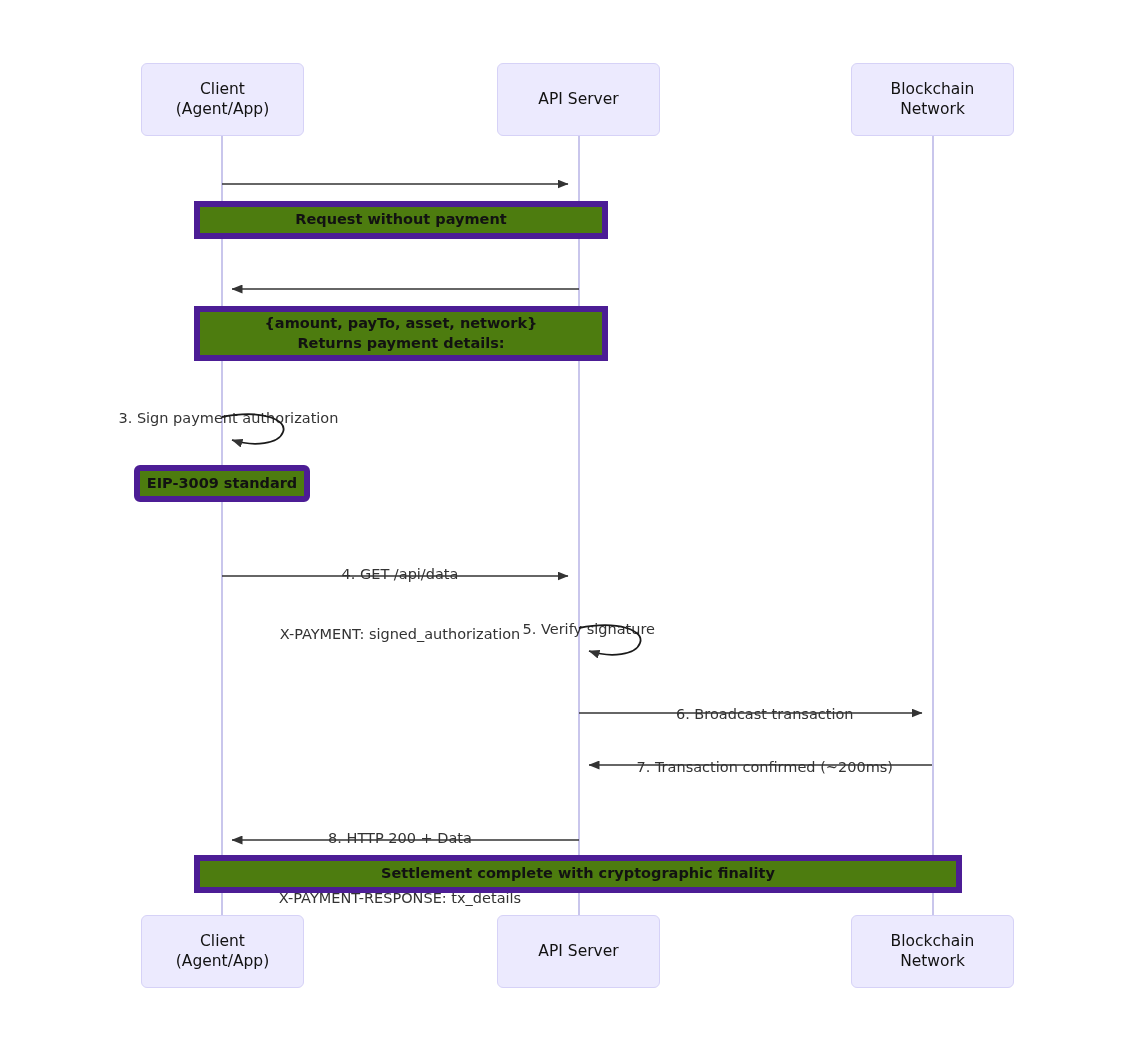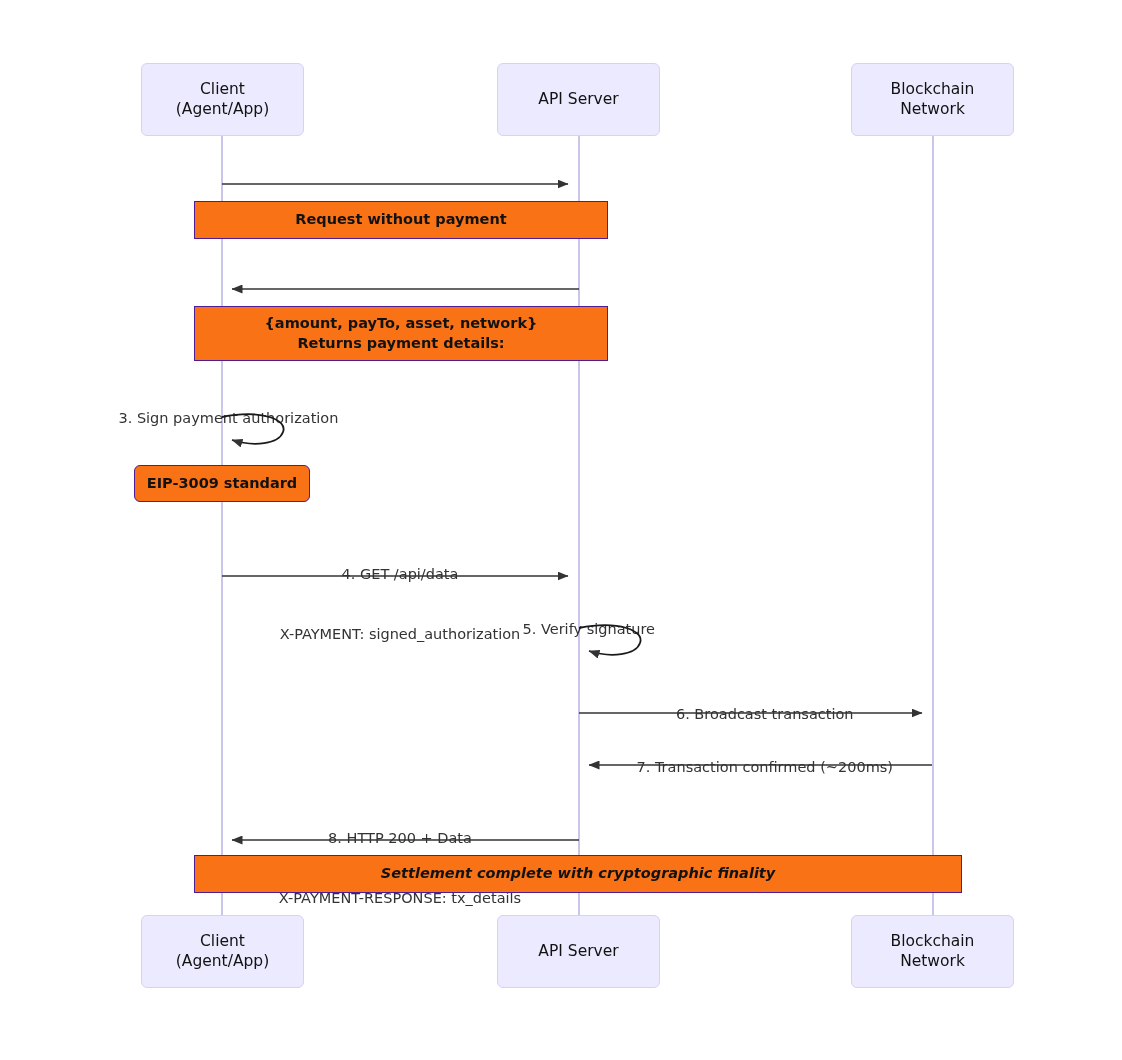--- a/index.html
+++ b/index.html
@@ -45,8 +45,8 @@
   .note {
     position: absolute;
     box-sizing: border-box;
-    background: #f97316;
-    border: 1px solid #4c1d95;
+    background: #4d7c0f;
+    border: 6px solid #4c1d95;
     display: flex;
     align-items: center;
     justify-content: center;

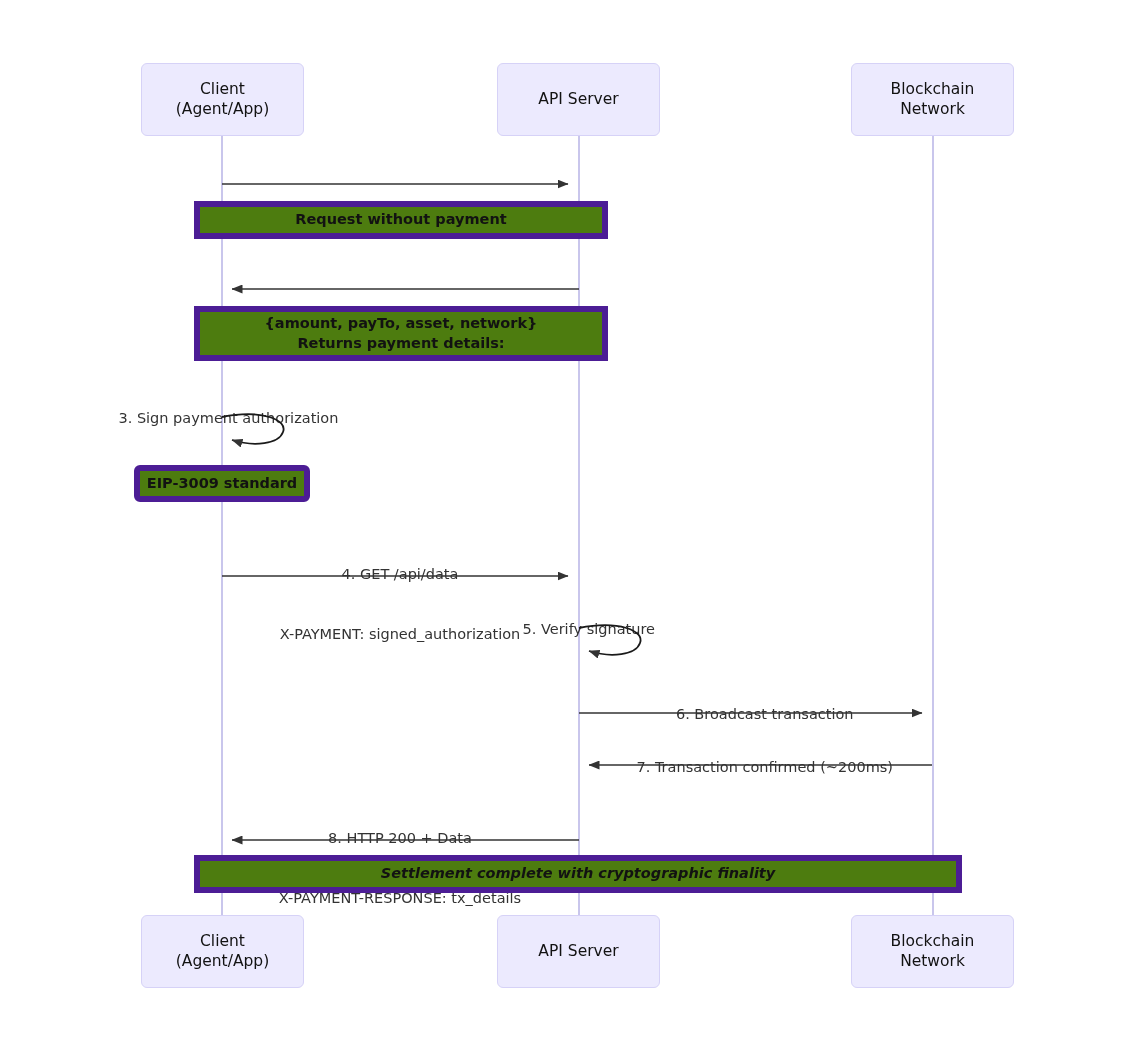--- a/index.html
+++ b/index.html
@@ -167,7 +167,7 @@
     <div>X-PAYMENT-RESPONSE: tx_details</div>
   </div>
 
-  <div class="note" style="left:194px; top:855px; width:768px; height:38px;font-style:italic;">
+  <div class="note" style="left:194px; top:855px; width:768px; height:38px;">
     <span>Settlement complete with cryptographic finality</span>
   </div>
 

